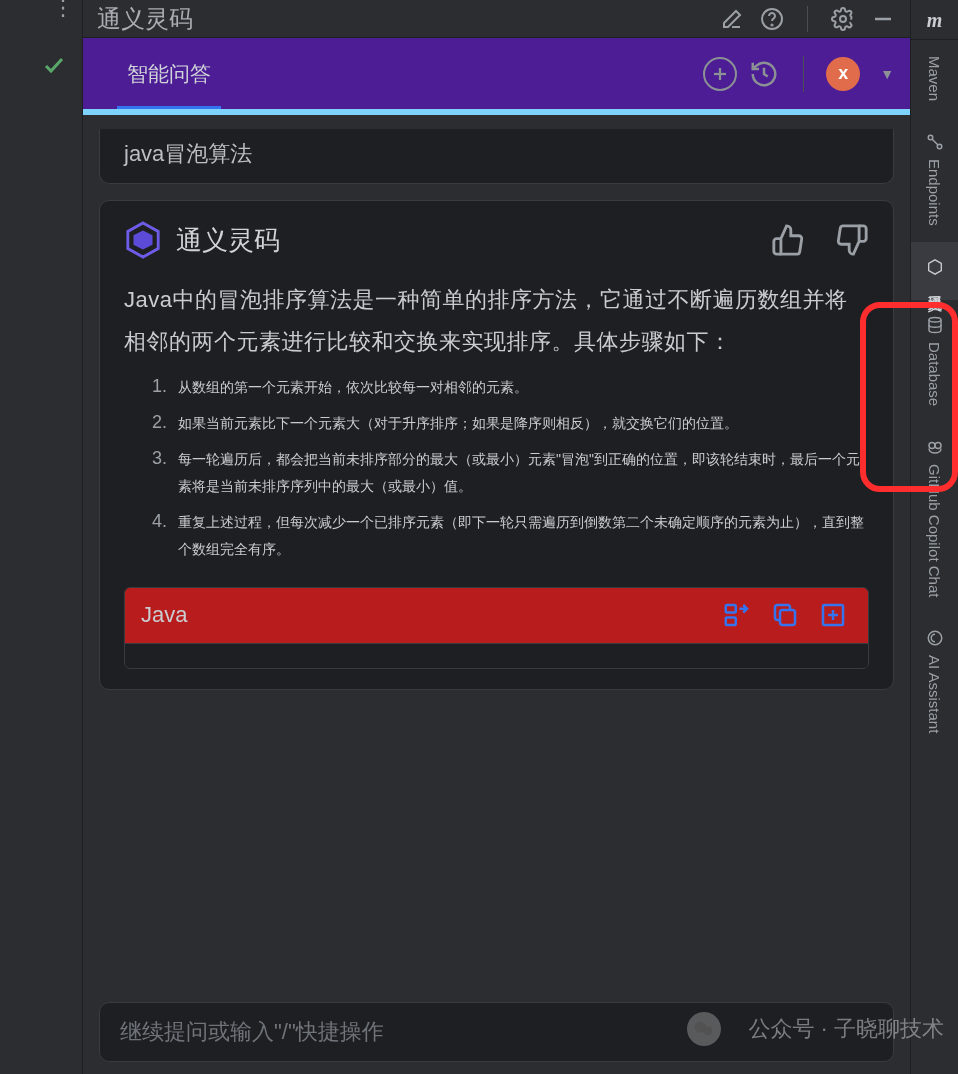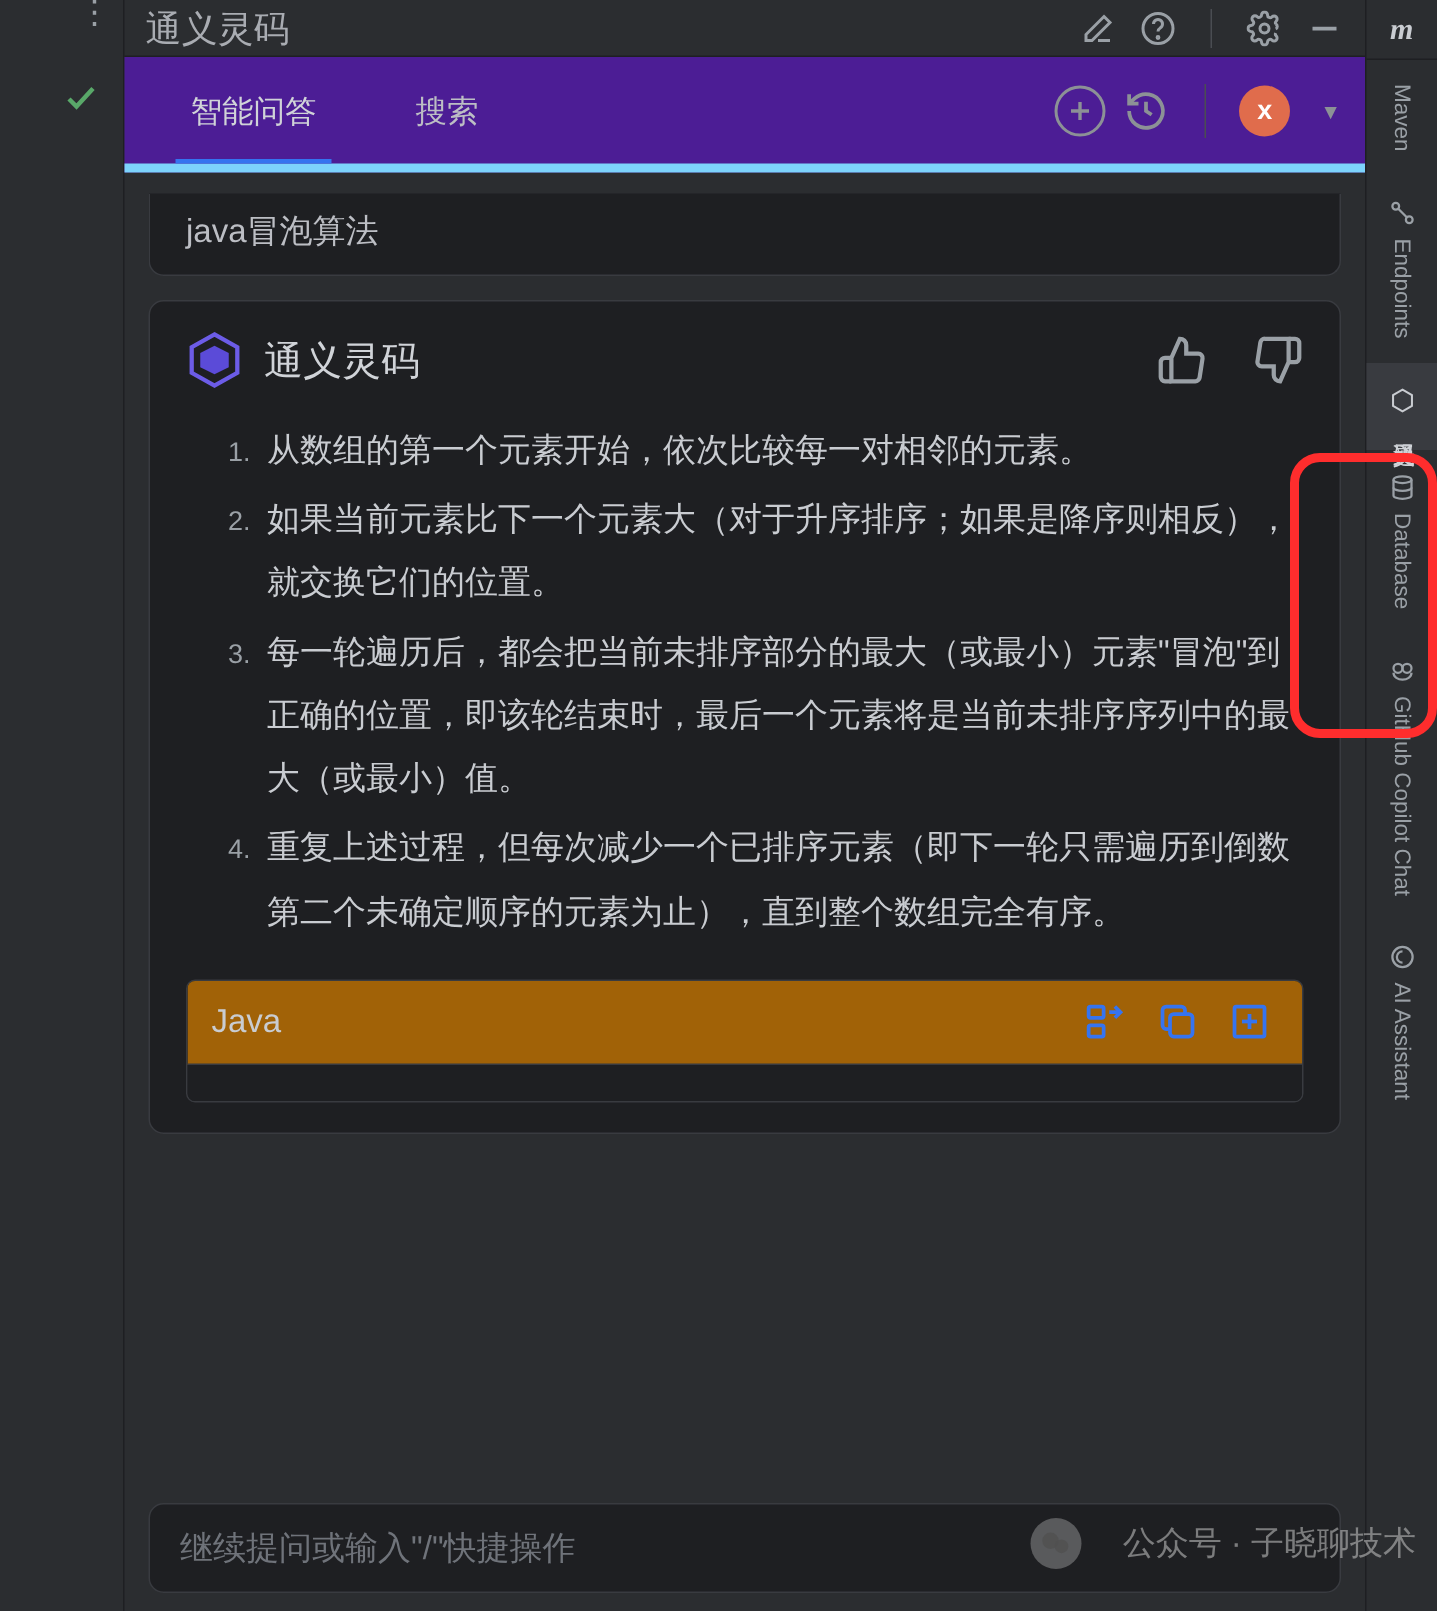--- a/index.html
+++ b/index.html
@@ -317,7 +317,6 @@
 
   <div class="panel-toolbar">
     <div class="tab active">智能问答</div>
-    <div class="tab">搜索</div>
     <div class="toolbar-spacer"></div>
     <div class="circ-btn">
       <svg width="18" height="18" viewBox="0 0 24 24" stroke="currentColor" stroke-width="3">

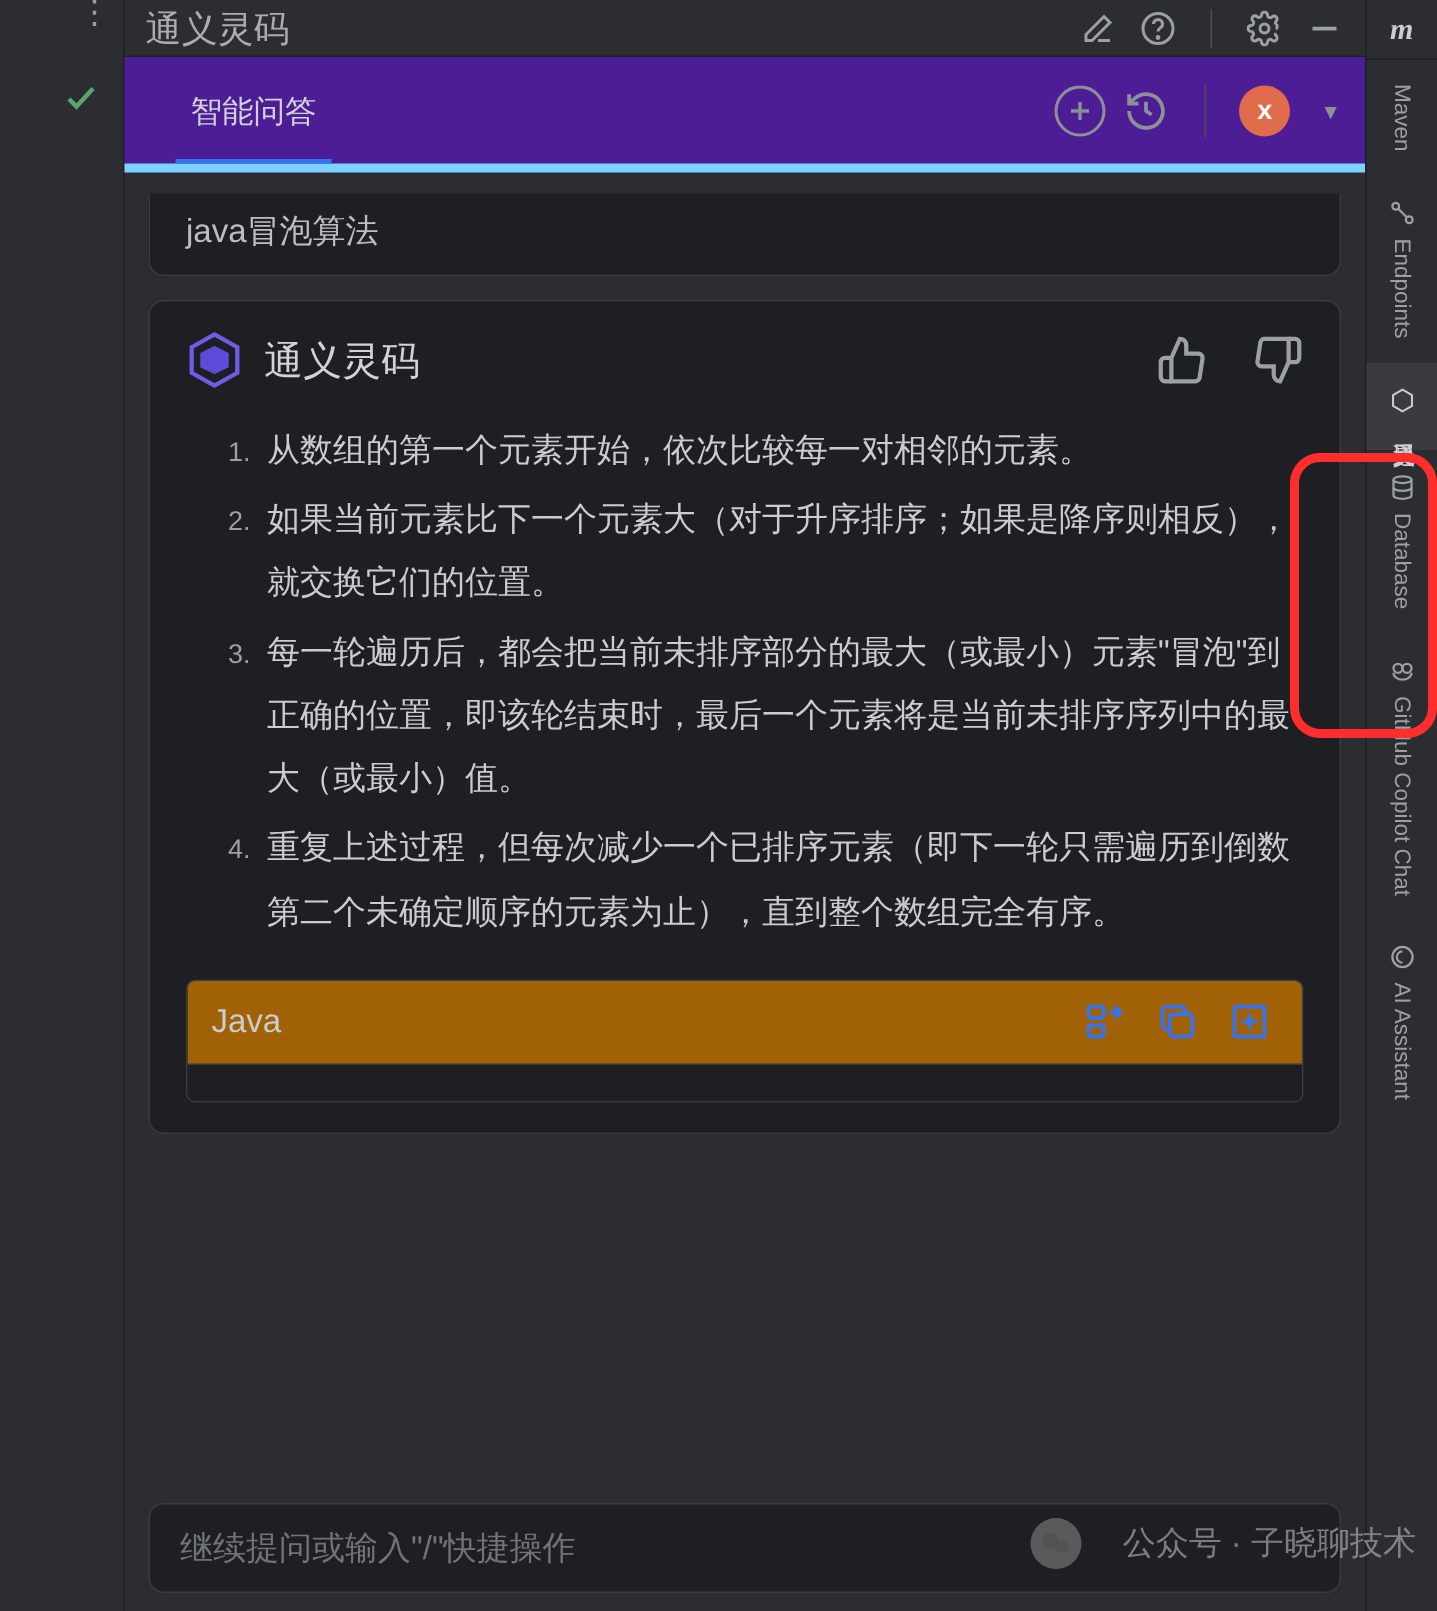--- a/index.html
+++ b/index.html
@@ -358,6 +358,7 @@
             </svg>
       </div>
 
+      <div class="answer-text">Java中的冒泡排序算法是一种简单的排序方法，它通过不断遍历数组并将相邻的两个元素进行比较和交换来实现排序。具体步骤如下：</div>
       <ol class="steps">
         <li>从数组的第一个元素开始，依次比较每一对相邻的元素。</li>
         <li>如果当前元素比下一个元素大（对于升序排序；如果是降序则相反），就交换它们的位置。</li>

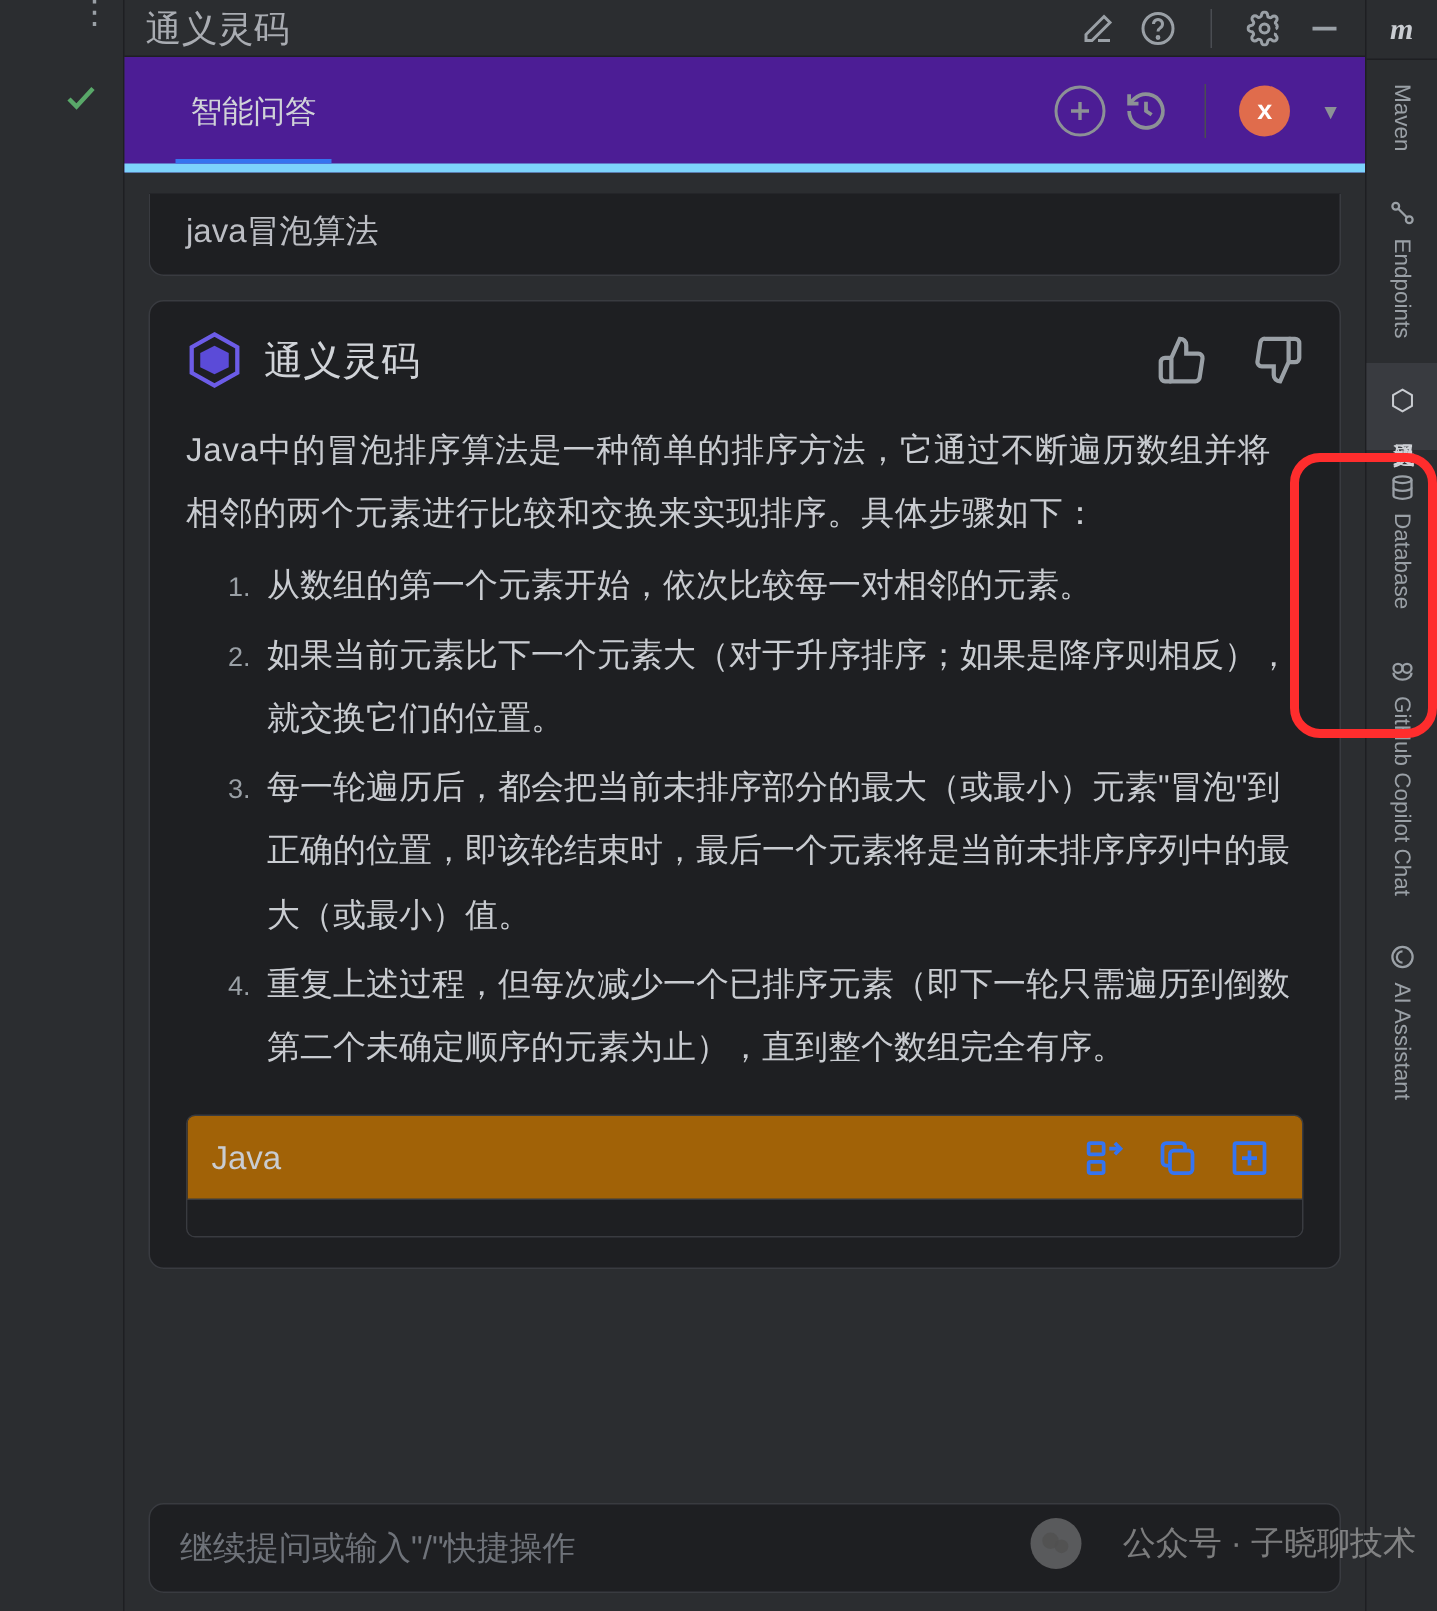--- a/index.html
+++ b/index.html
@@ -166,7 +166,7 @@
     margin: 6px 0;
   }
   ol.steps li {
-    font-size: 22px;
+    font-size: 14px;
     line-height: 1.92;
     color: #c9ccd1;
     padding-left: 6px;

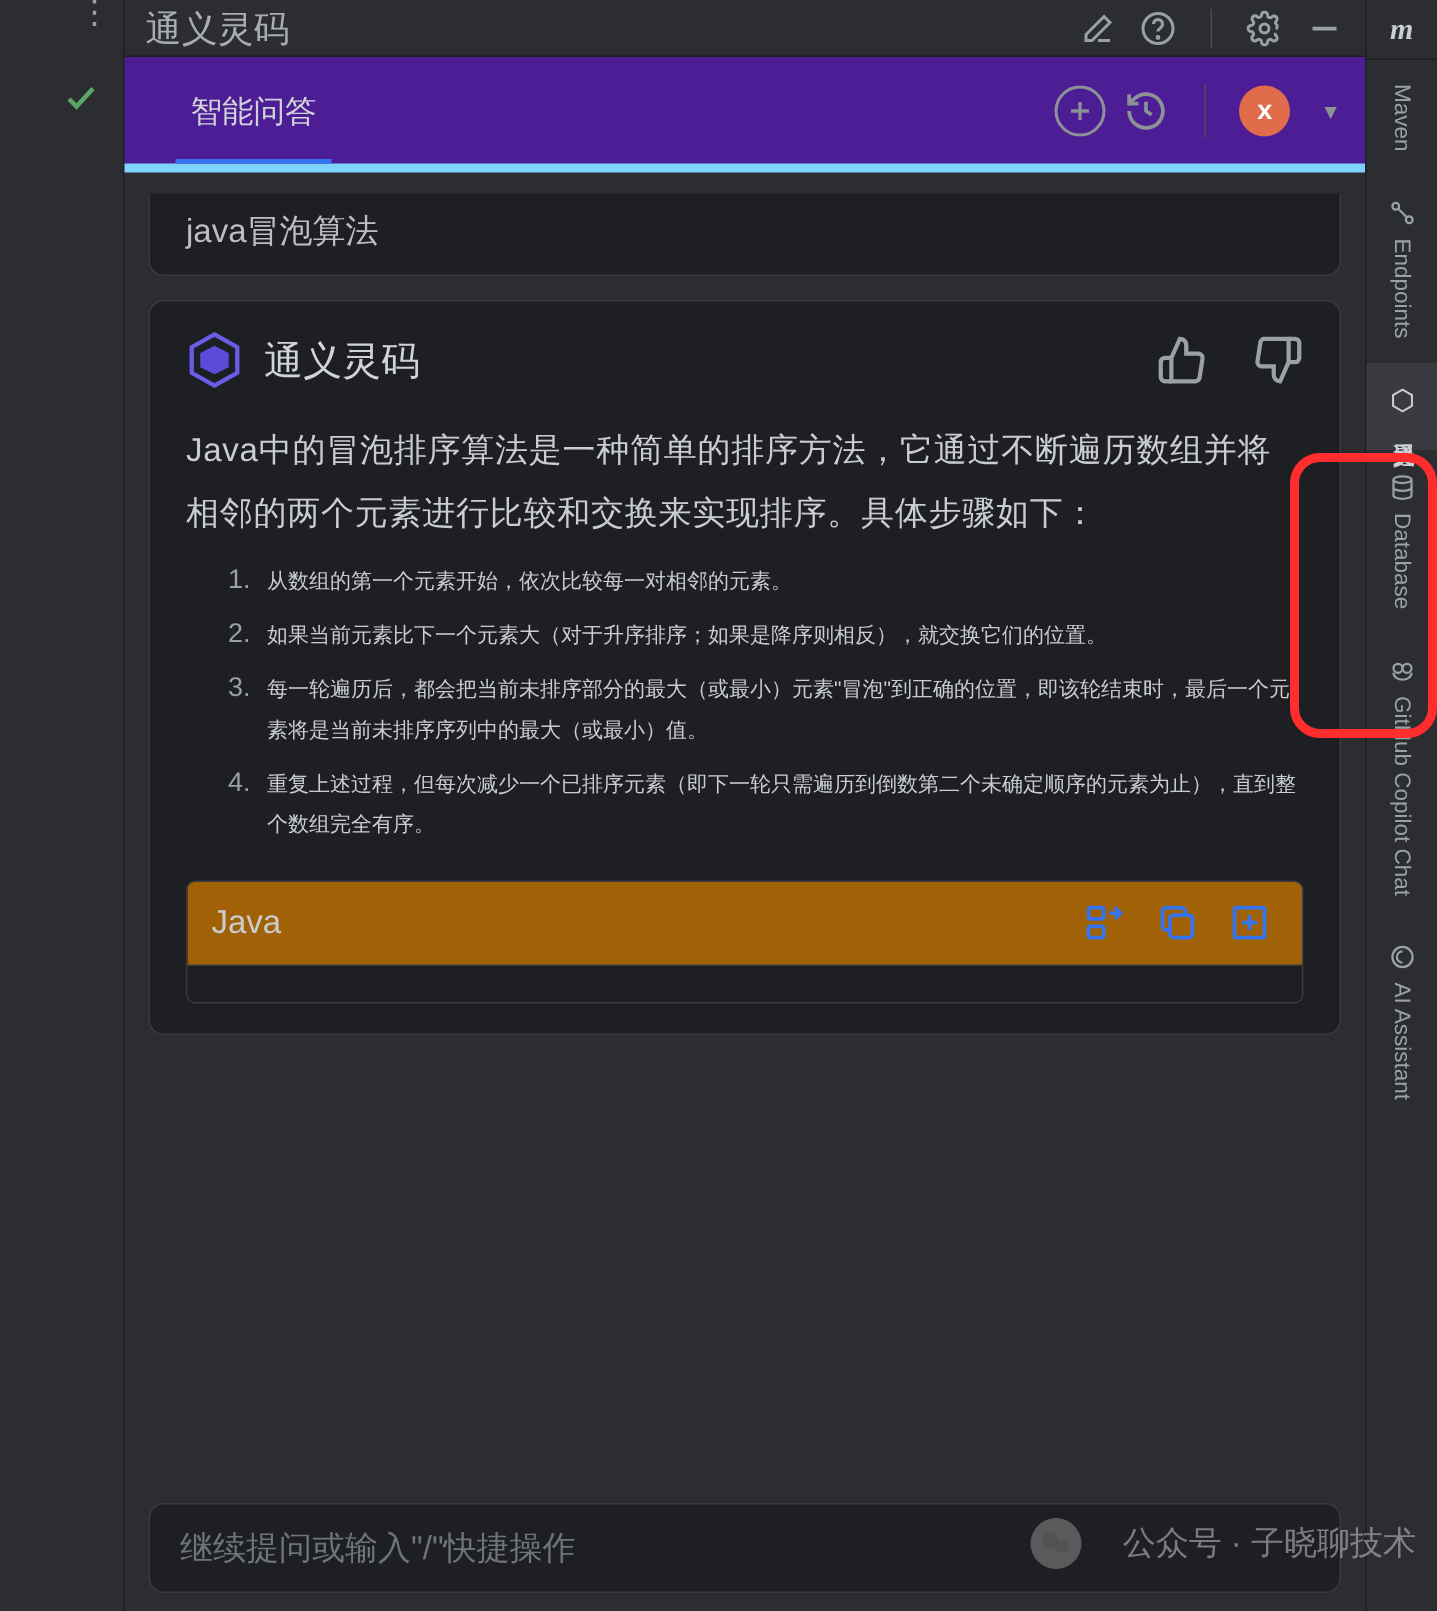--- a/index.html
+++ b/index.html
@@ -184,7 +184,7 @@
     display: flex;
     align-items: center;
     padding: 0 20px 0 16px;
-    background: #a16207;
+    background: #b91c1c;
     border-bottom: 1px solid #393b40;
     gap: 18px;
   }

